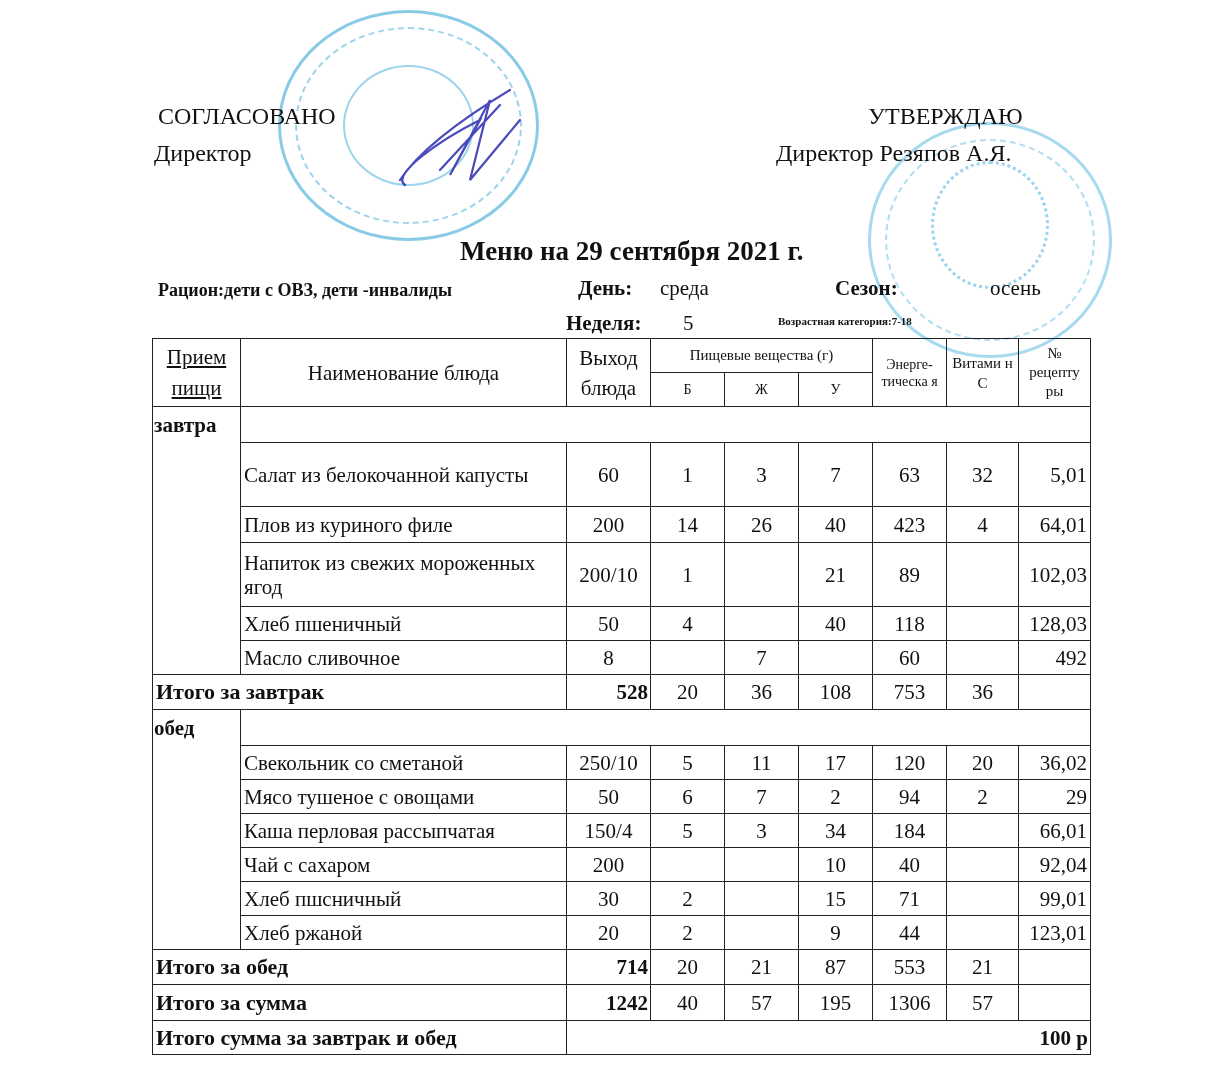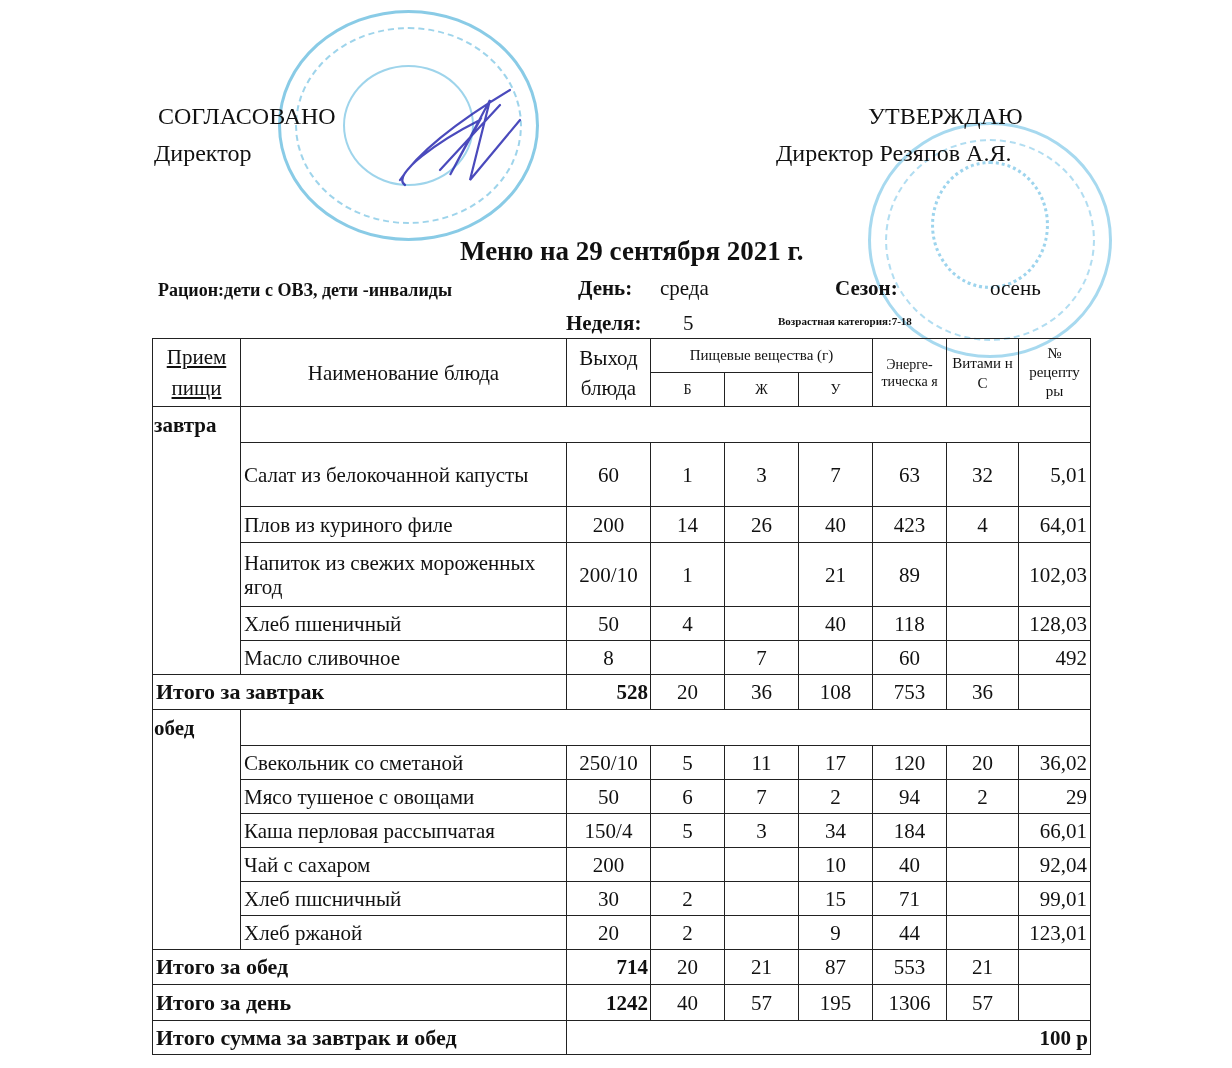--- a/index.html
+++ b/index.html
@@ -246,7 +246,7 @@
     <td></td>
   </tr>
       <tr style="height:36px">
-    <td colspan="2" class="total-label">Итого за день</td>
+    <td colspan="2" class="total-label">Итого за сумма</td>
     <td class="total-bold">1242</td>
     <td>40</td>
     <td>57</td>

